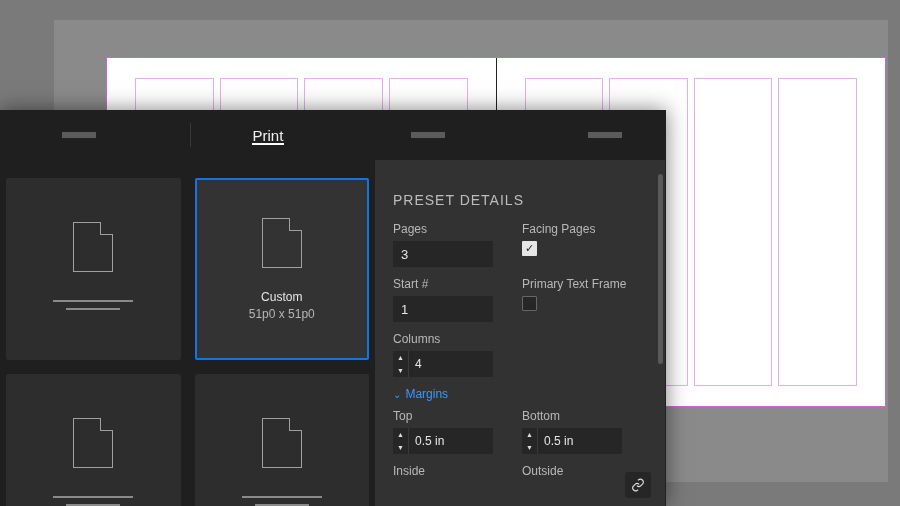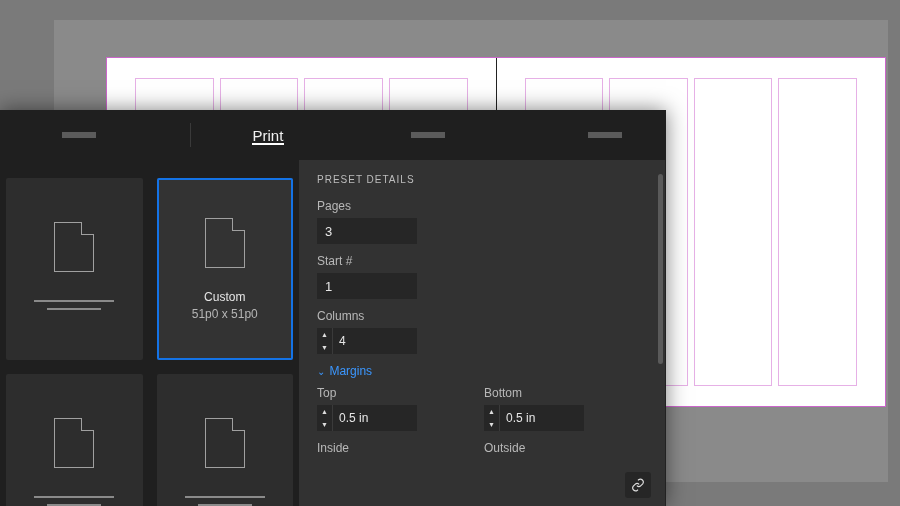--- a/index.html
+++ b/index.html
@@ -152,9 +152,10 @@
   }
   .details .section-title {
     letter-spacing: 1px;
-    font-size: 10px;
+    font-size: 14px;
     color: #bdbdbd;
     margin-bottom: 14px;
+    margin-top: 18px;
   }
   .field-row {
     display: flex;

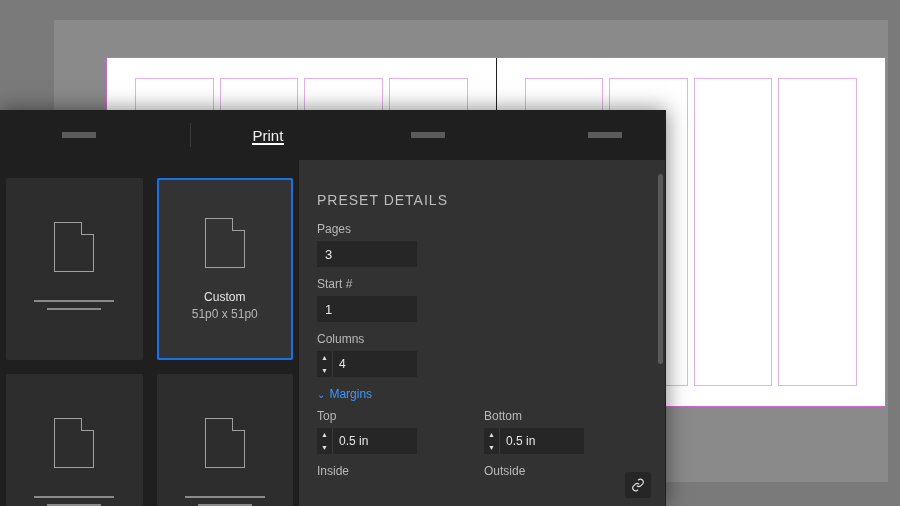--- a/index.html
+++ b/index.html
@@ -313,6 +313,12 @@
           <span class="field-label">Pages</span>
           <input class="txt-input" value="3" style="">
         </div>
+        <div class="field">
+          <span class="field-label">Facing Pages</span>
+          <div class="checkbox">
+              <span class="chk">✓</span>
+            </div>
+        </div>
       </div>
 
       <div class="field-row">

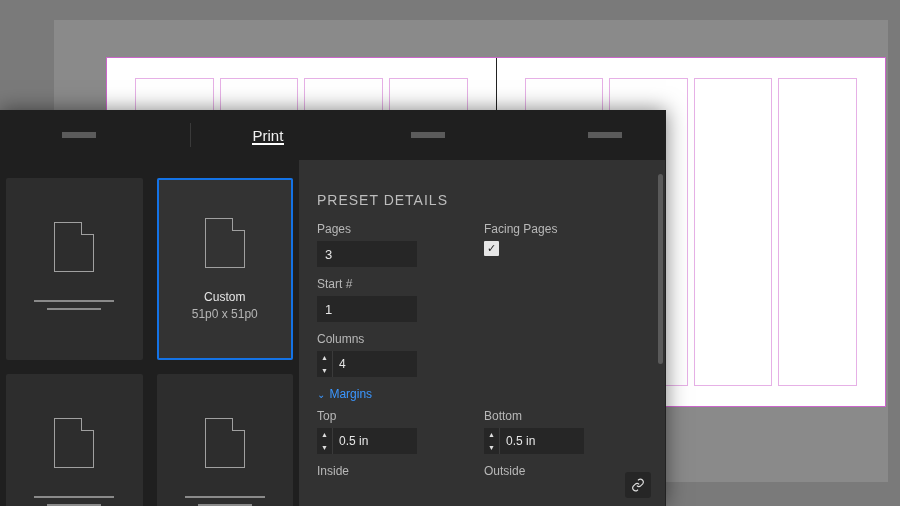--- a/index.html
+++ b/index.html
@@ -326,6 +326,10 @@
           <span class="field-label">Start #</span>
           <input class="txt-input" value="1" style="">
         </div>
+        <div class="field">
+          <span class="field-label">Primary Text Frame</span>
+          <div class="checkbox empty"></div>
+        </div>
       </div>
 
       <div class="field-row" style="margin-top:6px;">

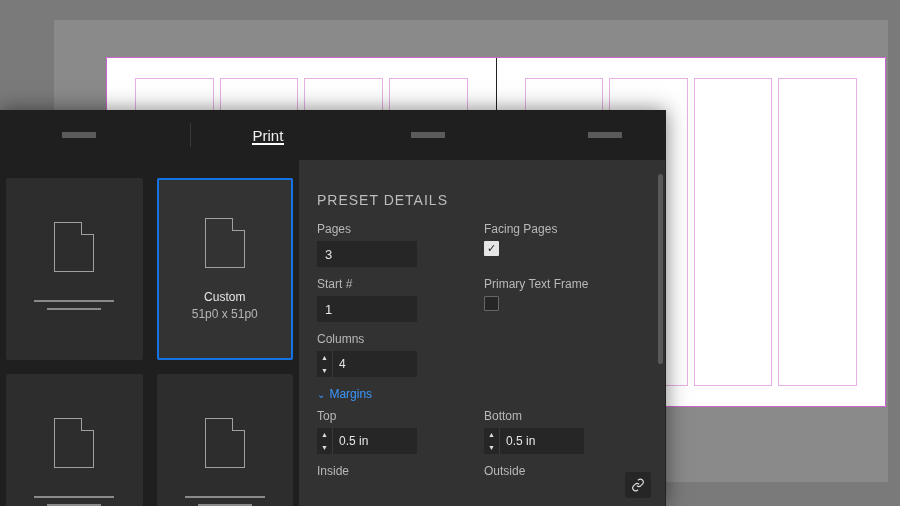--- a/index.html
+++ b/index.html
@@ -87,7 +87,7 @@
 
   
   .preset-area {
-    width: 299px;
+    width: 375px;
     background: #1f1f1f;
     padding: 18px 6px 4px 6px;
     display: grid;

